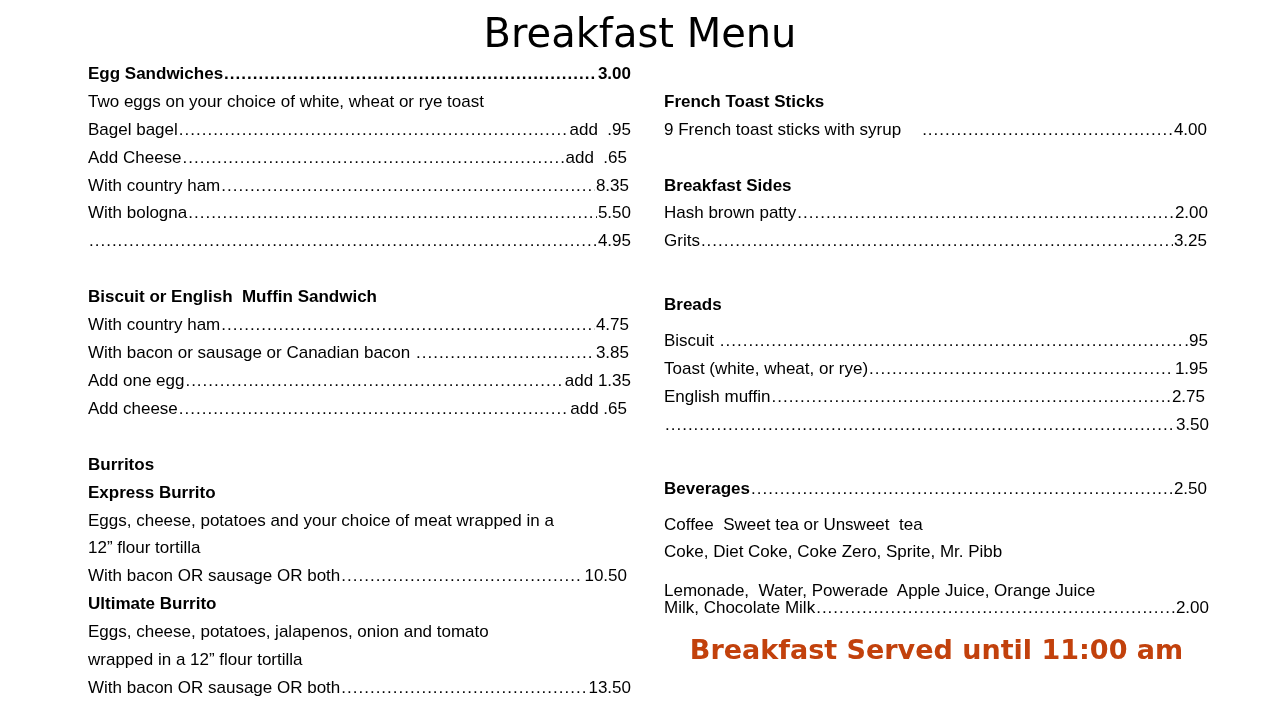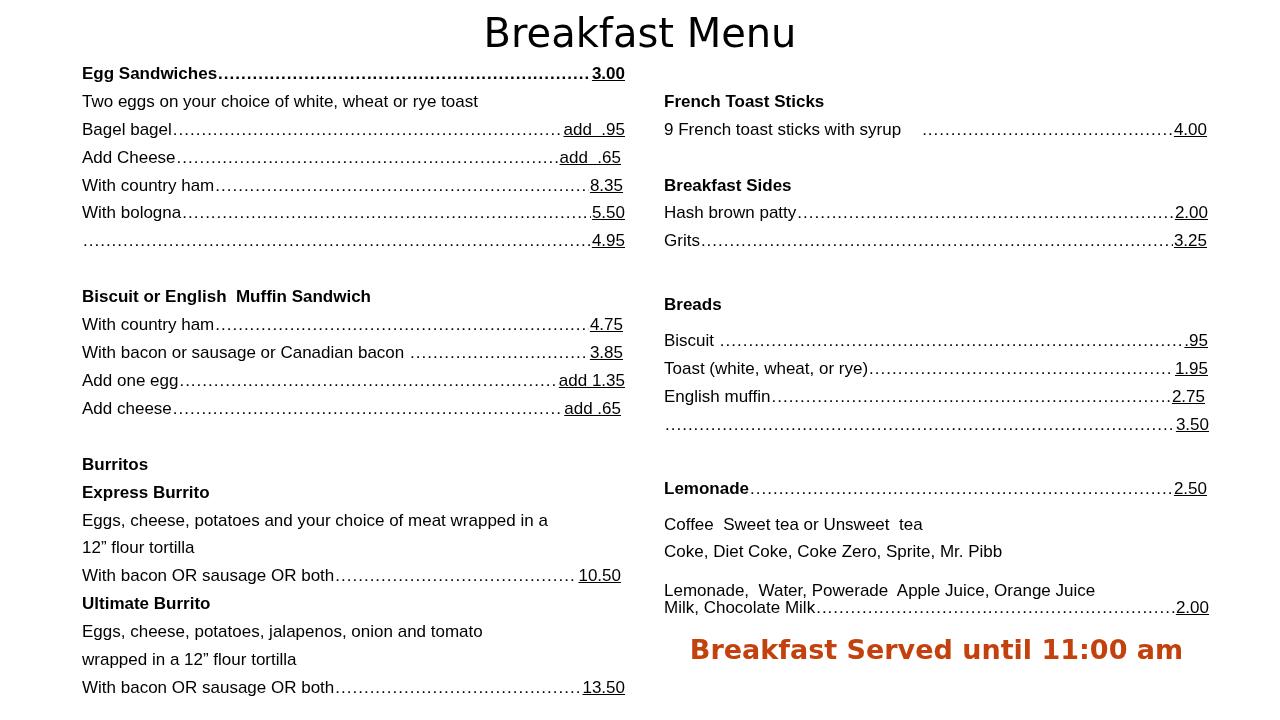--- a/index.html
+++ b/index.html
@@ -9,7 +9,7 @@
              font-family: "DejaVu Sans", sans-serif; font-size: 40px; font-weight: normal; letter-spacing: 0px; }
     .line { position: absolute; display: flex; align-items: baseline; font-size: 17px; line-height: 22px; white-space: nowrap; }
     .line.bold { font-weight: bold; }
-    .col-left { left: 82px; width: 543px; }
+    .col-left { left: 88px; width: 543px; }
     .col-right { left: 664px; width: 545px; }
     .lbl { flex: 0 0 auto; }
     .dots { flex: 1 1 auto; overflow: hidden; margin: 0 1px; font-weight: normal; letter-spacing: 1px; }

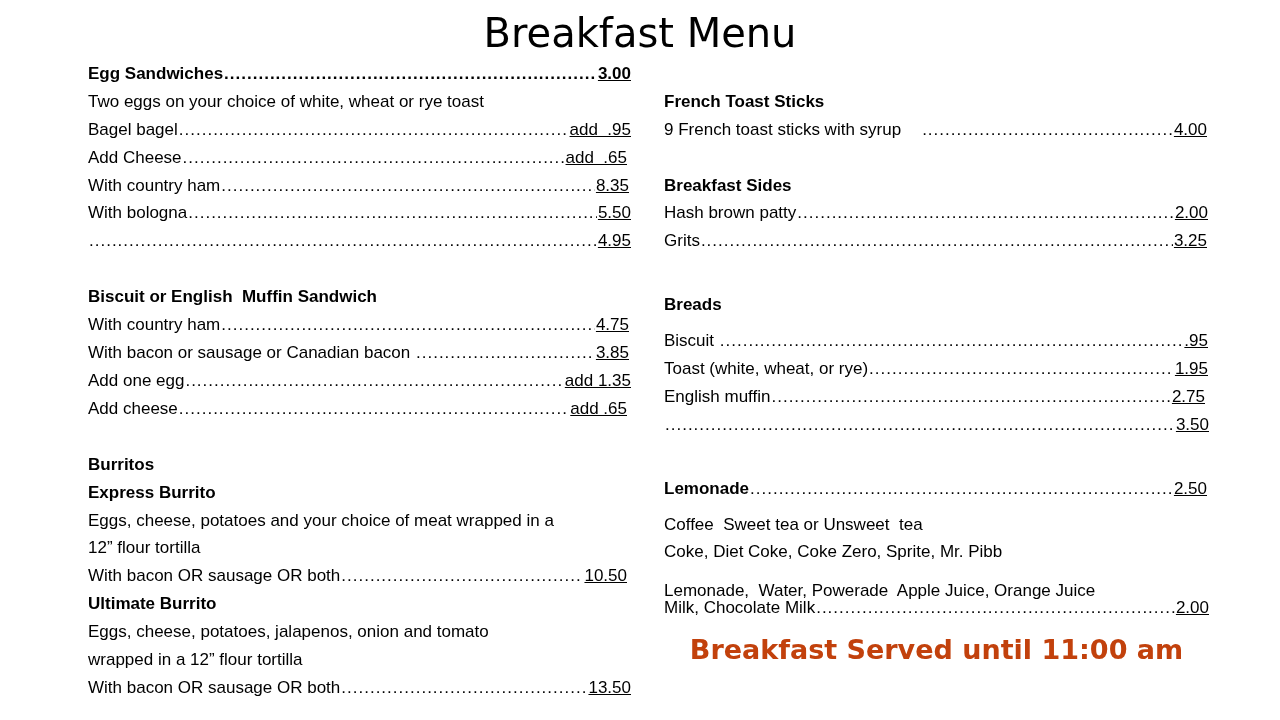--- a/index.html
+++ b/index.html
@@ -15,7 +15,7 @@
     .dots { flex: 1 1 auto; overflow: hidden; margin: 0 1px; font-weight: normal; letter-spacing: 1px; }
     .dots::after { content: "......................................................................................................................................................................................................"; }
     .bold .dots { font-weight: bold; }
-    .price { flex: 0 0 auto; text-decoration: underline; }
+    .price { flex: 0 0 auto; }
     .gap { flex: 0 0 20px; }
     .notice { position: absolute; left: 664px; width: 545px; top: 634px; text-align: center;
               font-family: "DejaVu Sans", sans-serif; font-weight: bold; font-size: 27px; }

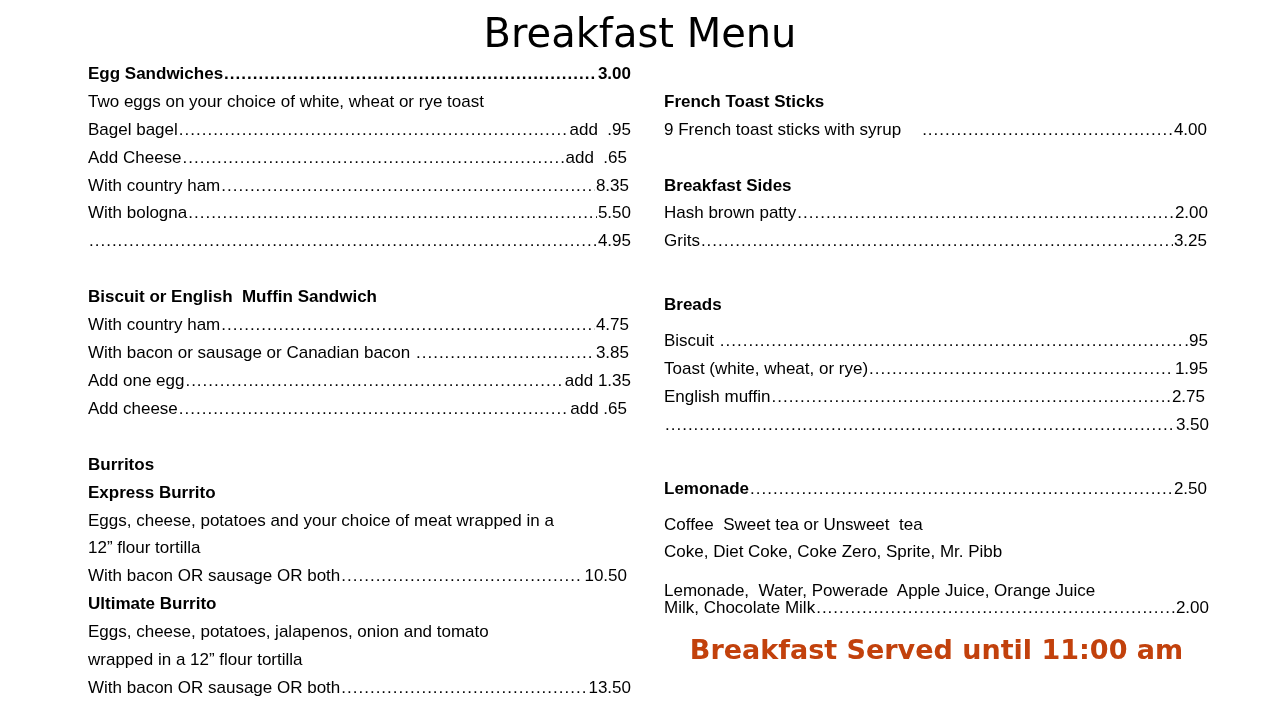--- a/index.html
+++ b/index.html
@@ -175,7 +175,7 @@
 
 <div>
   <div class="line col-right bold" style="top:478px; width:543px">
-    <span class="lbl">Lemonade</span>
+    <span class="lbl">Beverages</span>
     <span class="dots" style="font-weight:normal"></span>
     <span class="price" style="font-weight:normal">2.50</span>
   </div>

